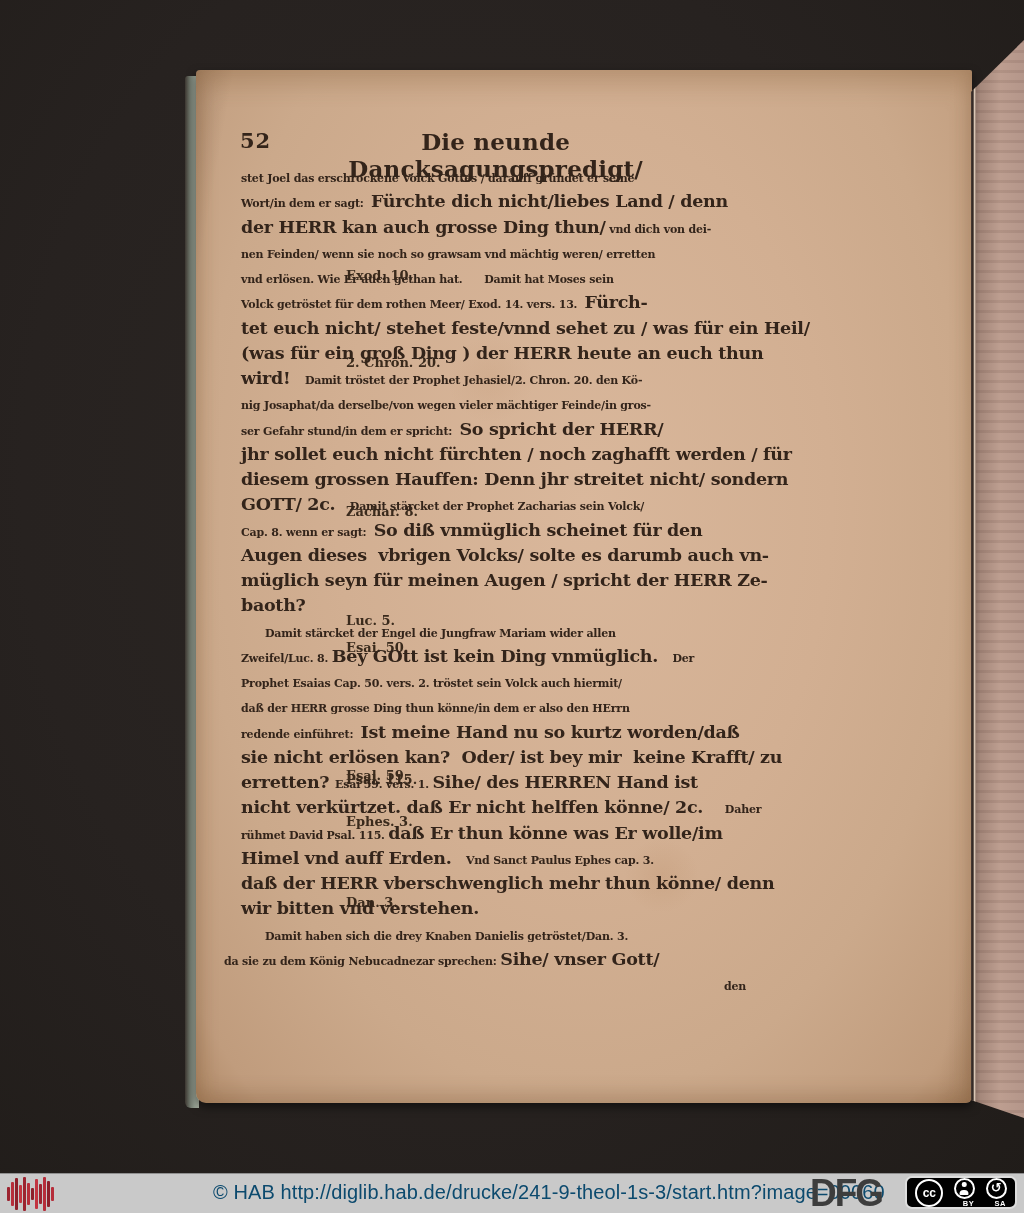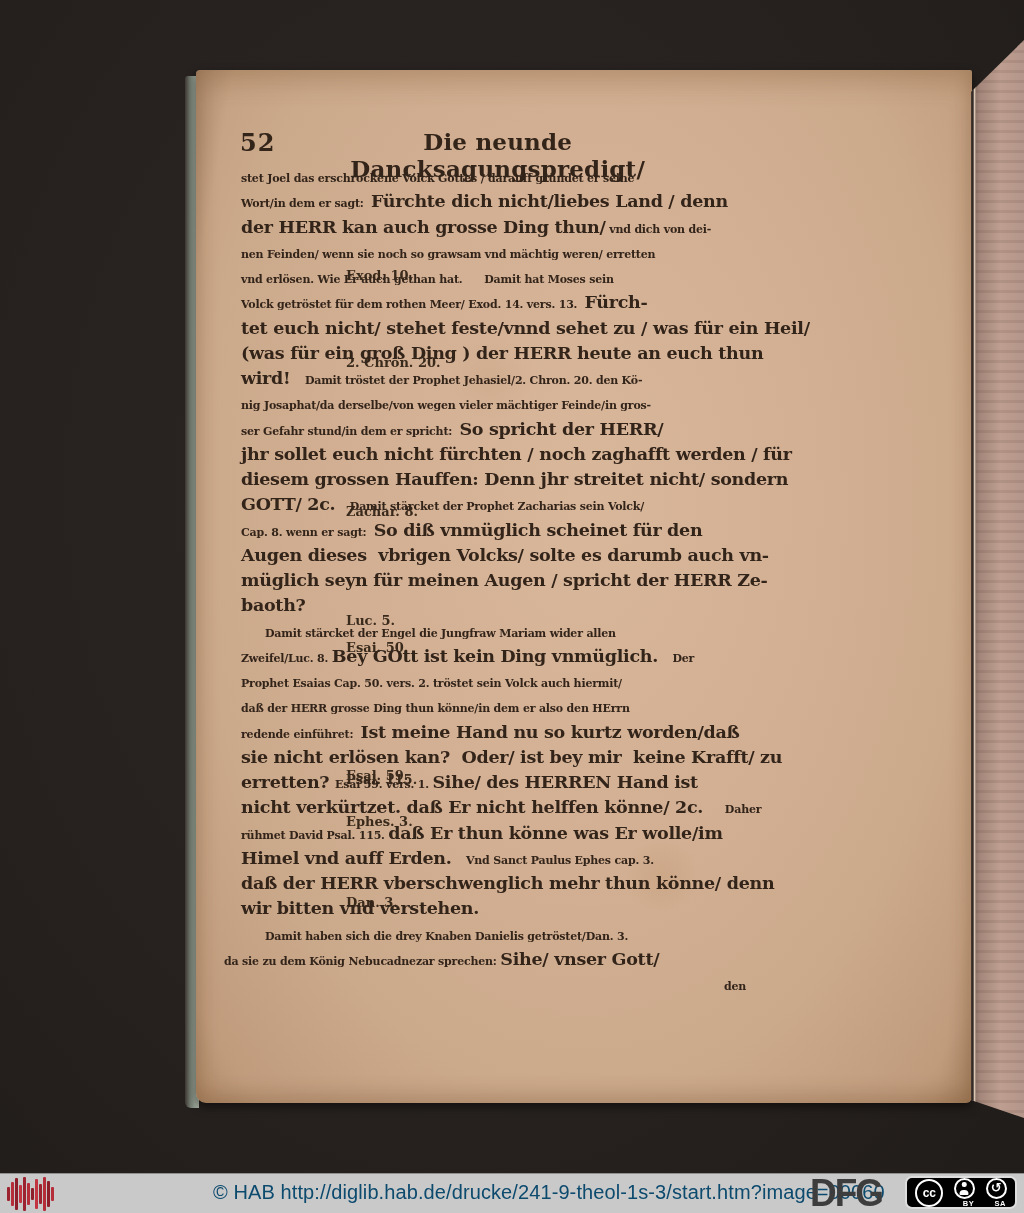--- a/index.html
+++ b/index.html
@@ -30,7 +30,7 @@
          background:linear-gradient(to right,#4a3c35 0%,#2e2521 40%,#d9c6b4 70%,#8f776b 100%);}
   
   .header-row{position:absolute;left:240px;top:128px;width:508px;display:flex;color:#33241a;}
-  .pagenum{font-size:24px;font-weight:bold;letter-spacing:1px;}
+  .pagenum{font-size:21px;font-weight:bold;letter-spacing:1px;}
   .runtitle{flex:1;text-align:center;font-size:23px;font-weight:bold;letter-spacing:0.2px;padding-right:28px;}
   .text-block{position:absolute;left:241px;top:164px;width:505px;color:#33241a;}
   .tl{white-space:pre;line-height:25.25px;height:25.25px;}

